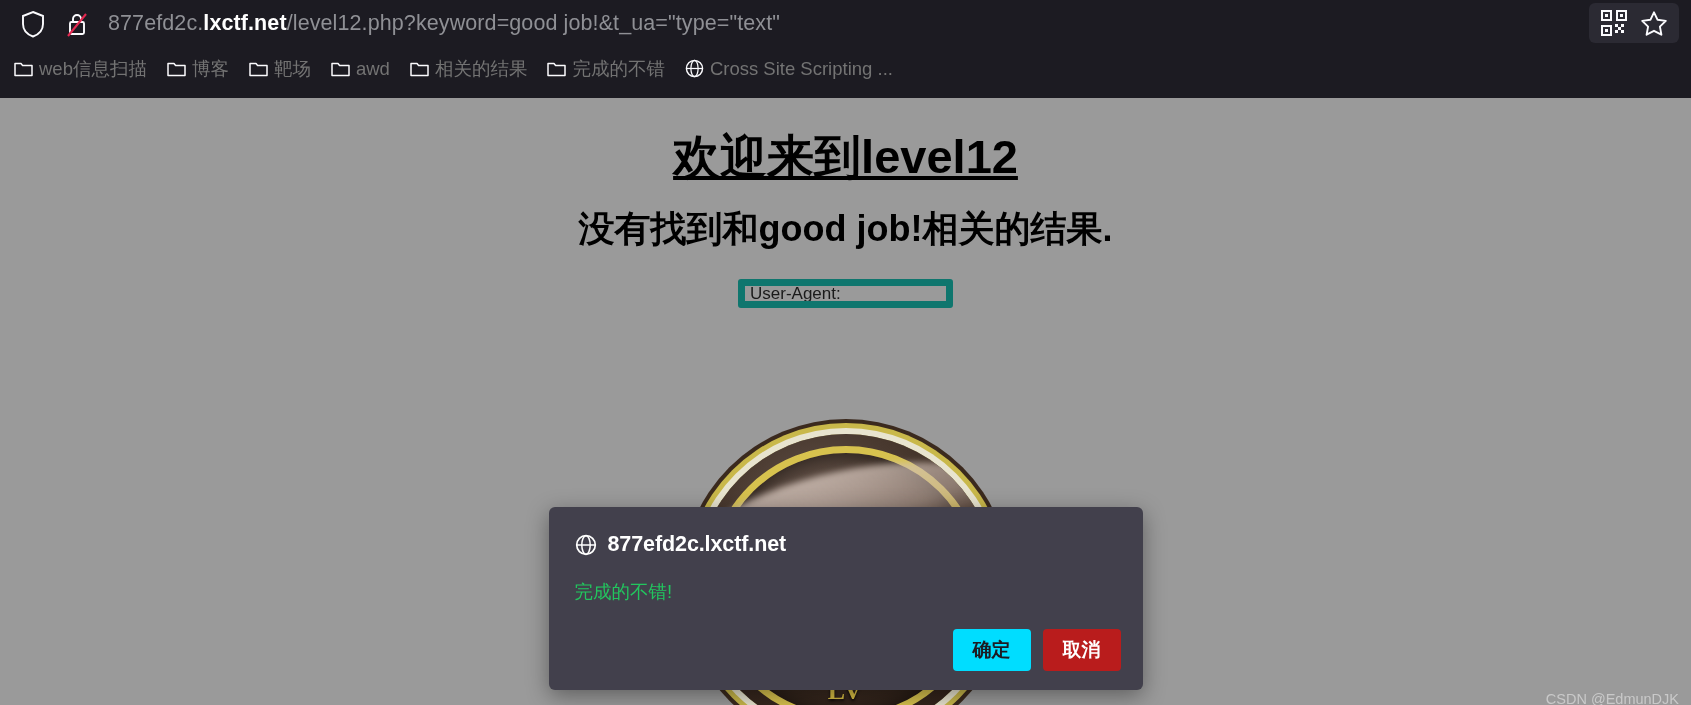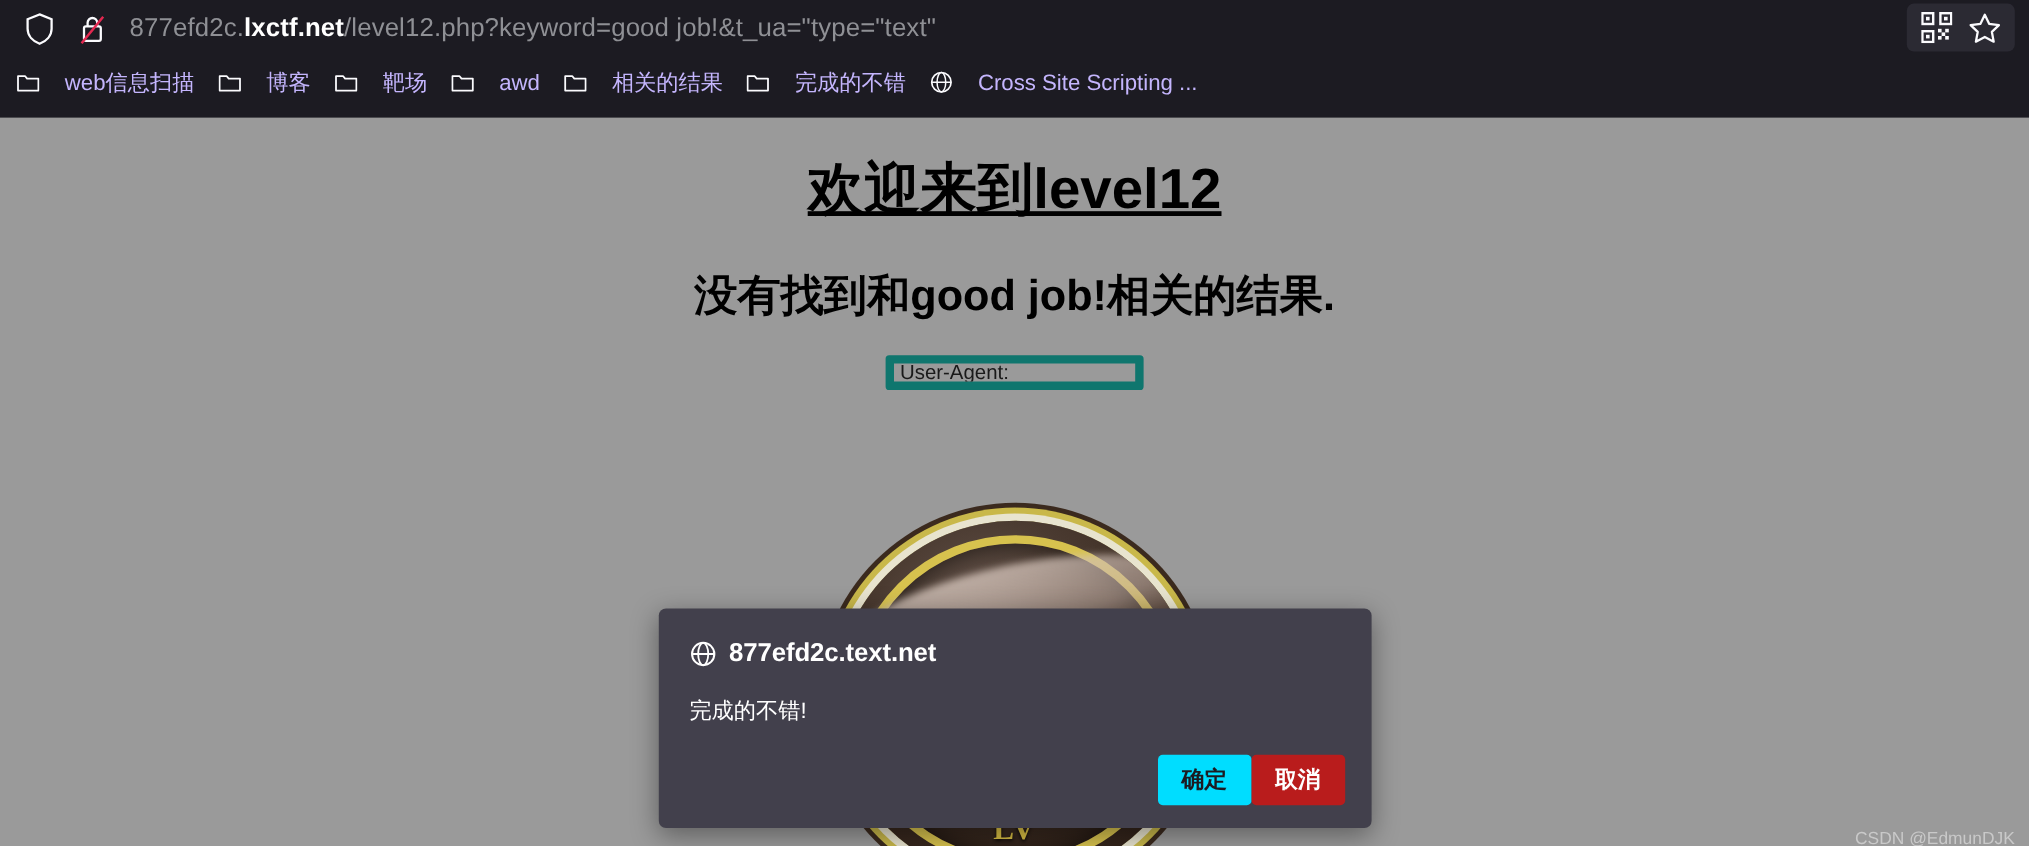--- a/index.html
+++ b/index.html
@@ -75,11 +75,11 @@
   .bm-item {
     display: flex;
     align-items: center;
-    gap: 21px;
+    gap: 6px;
     padding: 5px 10px;
     border-radius: 4px;
     cursor: pointer;
-    color: #c4b5fd;
+    color: #737373;
     font-size: 18.5px;
     white-space: nowrap;
   }

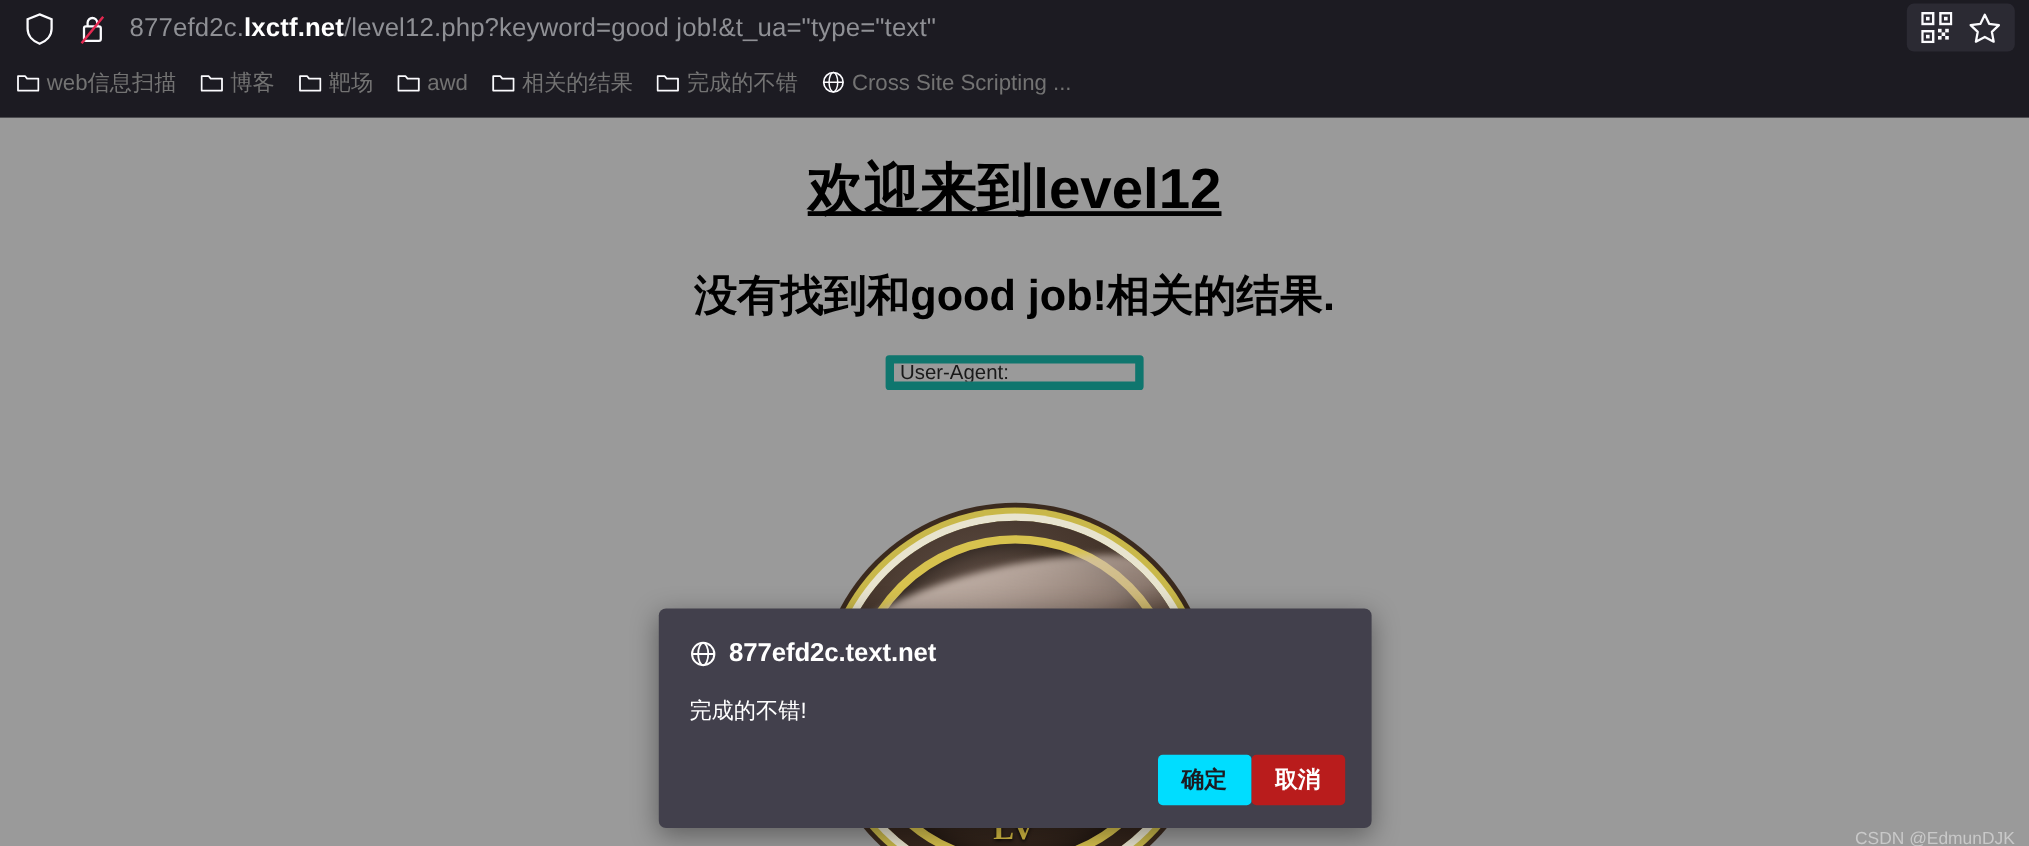--- a/index.html
+++ b/index.html
@@ -109,7 +109,7 @@
     font-size: 36px;
     font-weight: bold;
     color: #000;
-    margin-top: 33px;
+    margin-top: 16px;
     font-family: "Liberation Sans", "DejaVu Sans", sans-serif;
   }
   .ua-wrap {

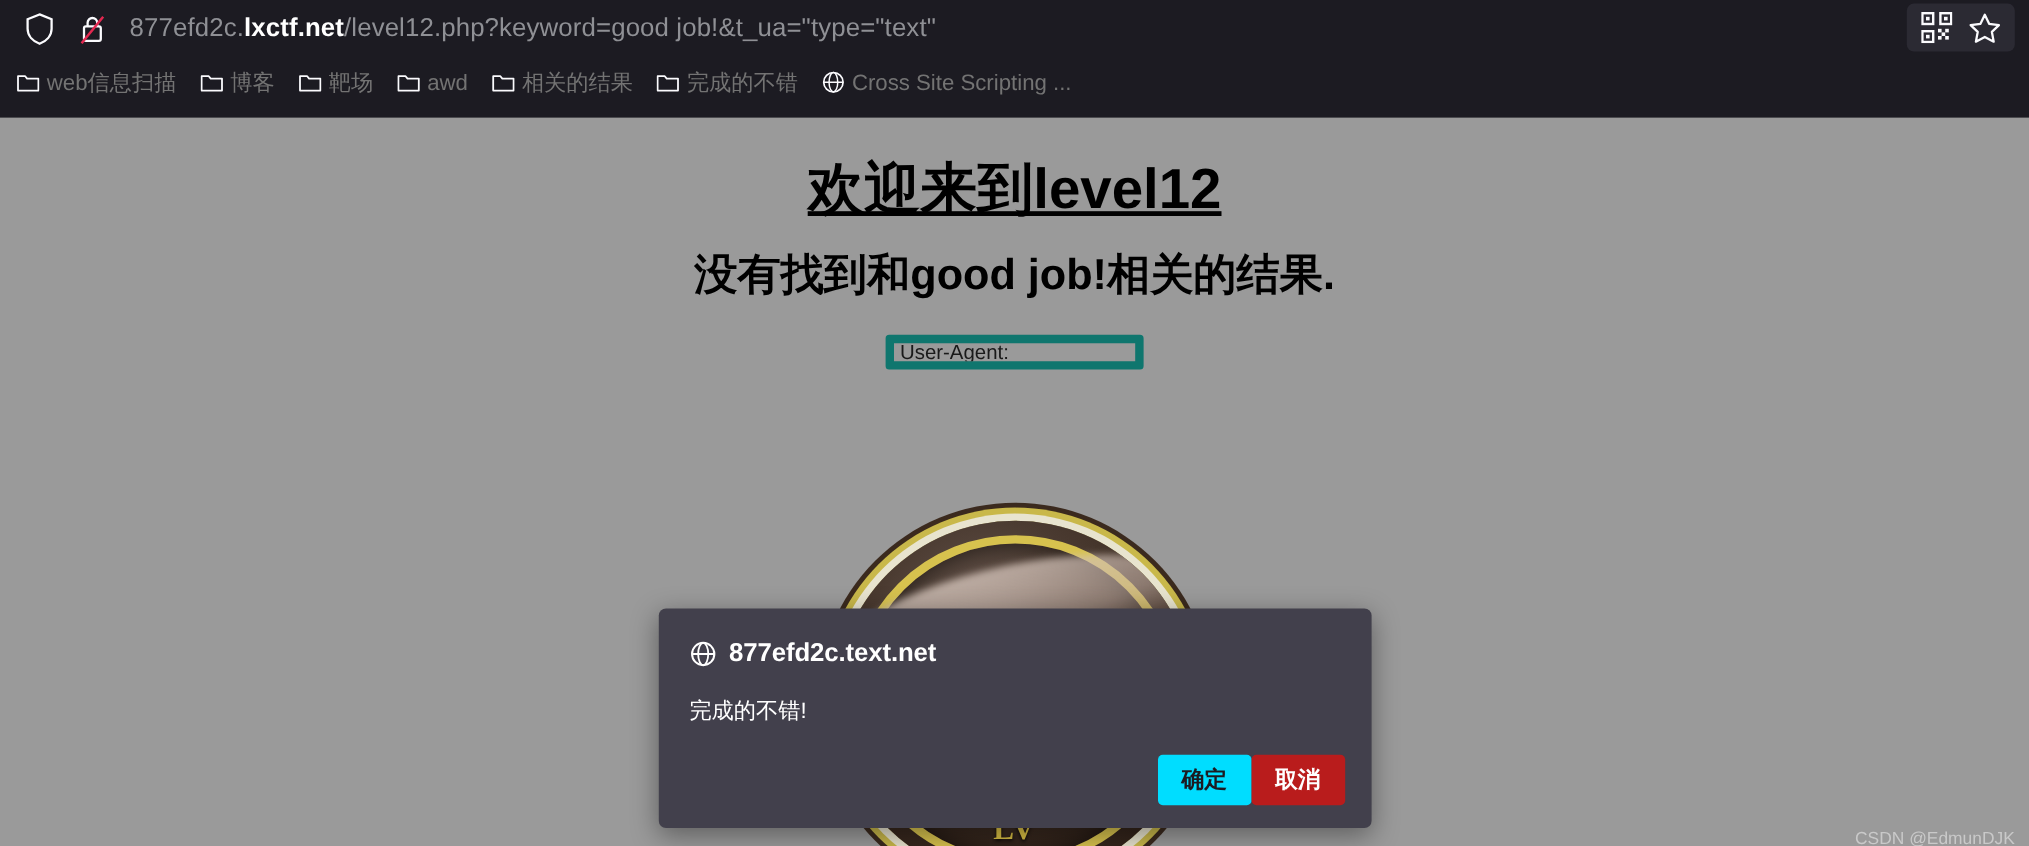--- a/index.html
+++ b/index.html
@@ -407,7 +407,7 @@
           <line x1="1.7" y1="11" x2="20.3" y2="11" stroke="#ffffff" stroke-width="1.5"></line>
         </svg>
       </span>
-      <span class="dlg-title">877efd2c.text.net</span>
+      <span class="dlg-title">877efd2c.lxctf.net</span>
     </div>
 
     <div class="dlg-msg">完成的不错!</div>

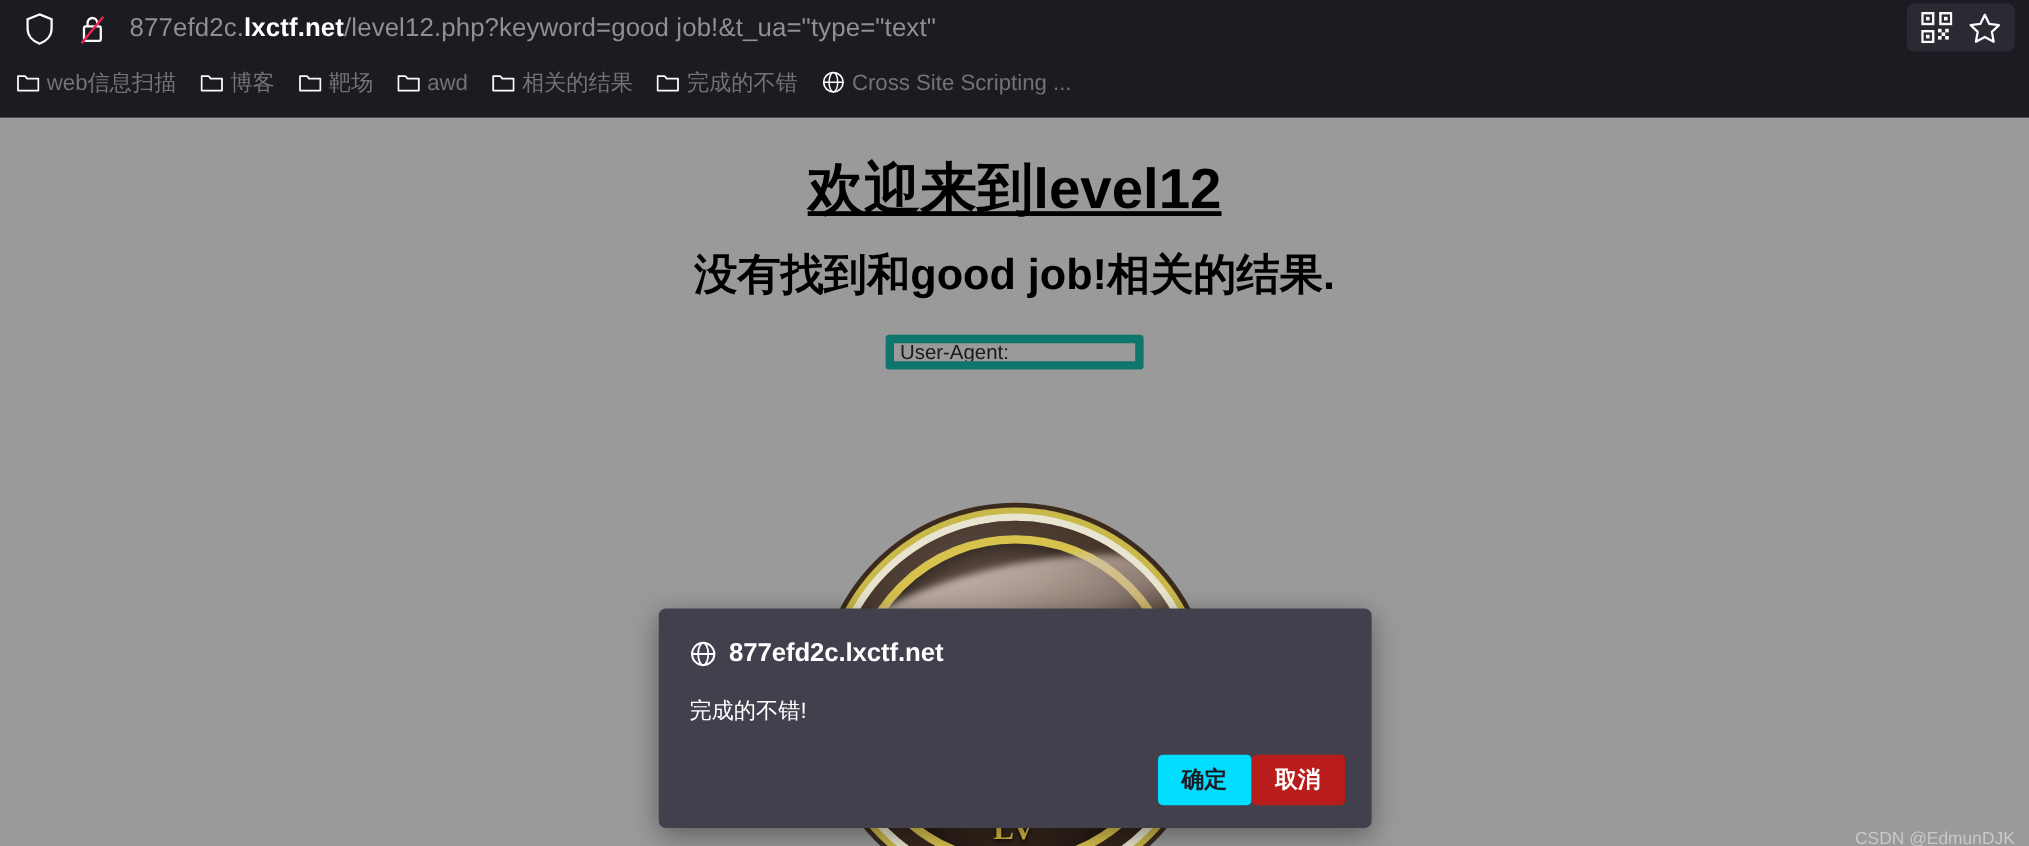--- a/index.html
+++ b/index.html
@@ -220,7 +220,7 @@
     letter-spacing: -0.1px;
   }
   .dlg-msg {
-    color: #ffffff;
+    color: #22c55e;
     font-size: 18.5px;
     padding: 22px 0 0 26px;
   }

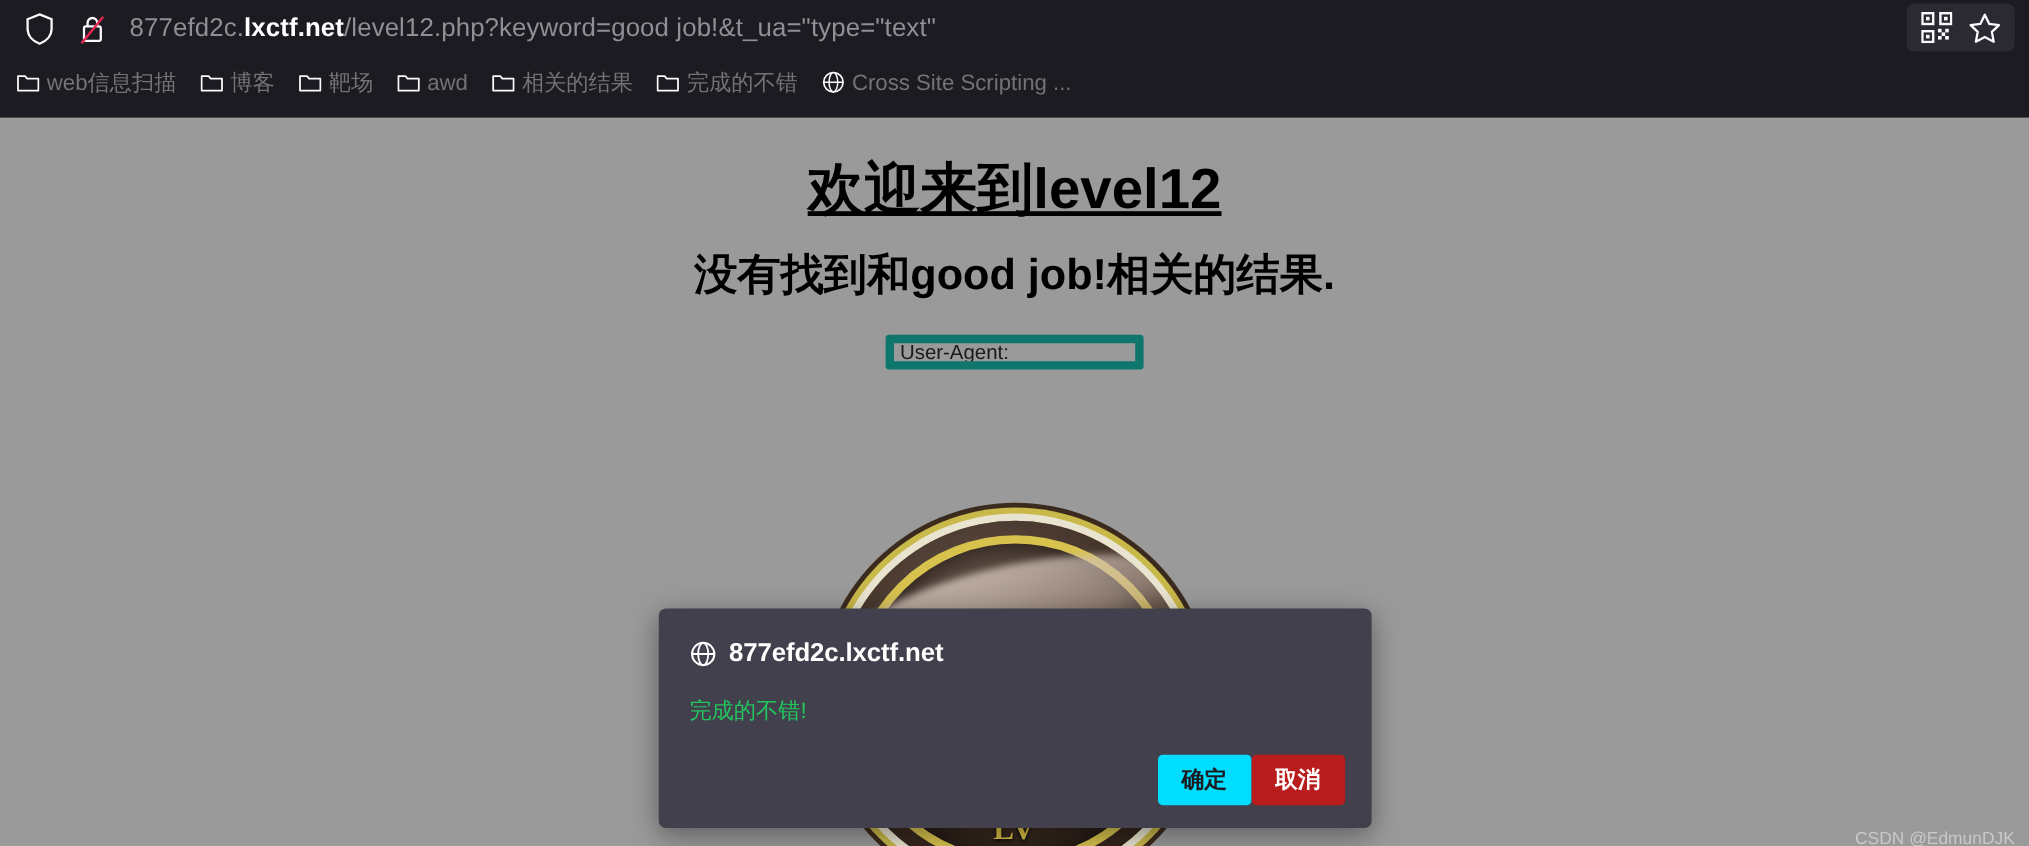--- a/index.html
+++ b/index.html
@@ -230,6 +230,7 @@
     bottom: 19px;
     display: flex;
     align-items: center;
+    gap: 12px;
   }
   .btn {
     border: none;

